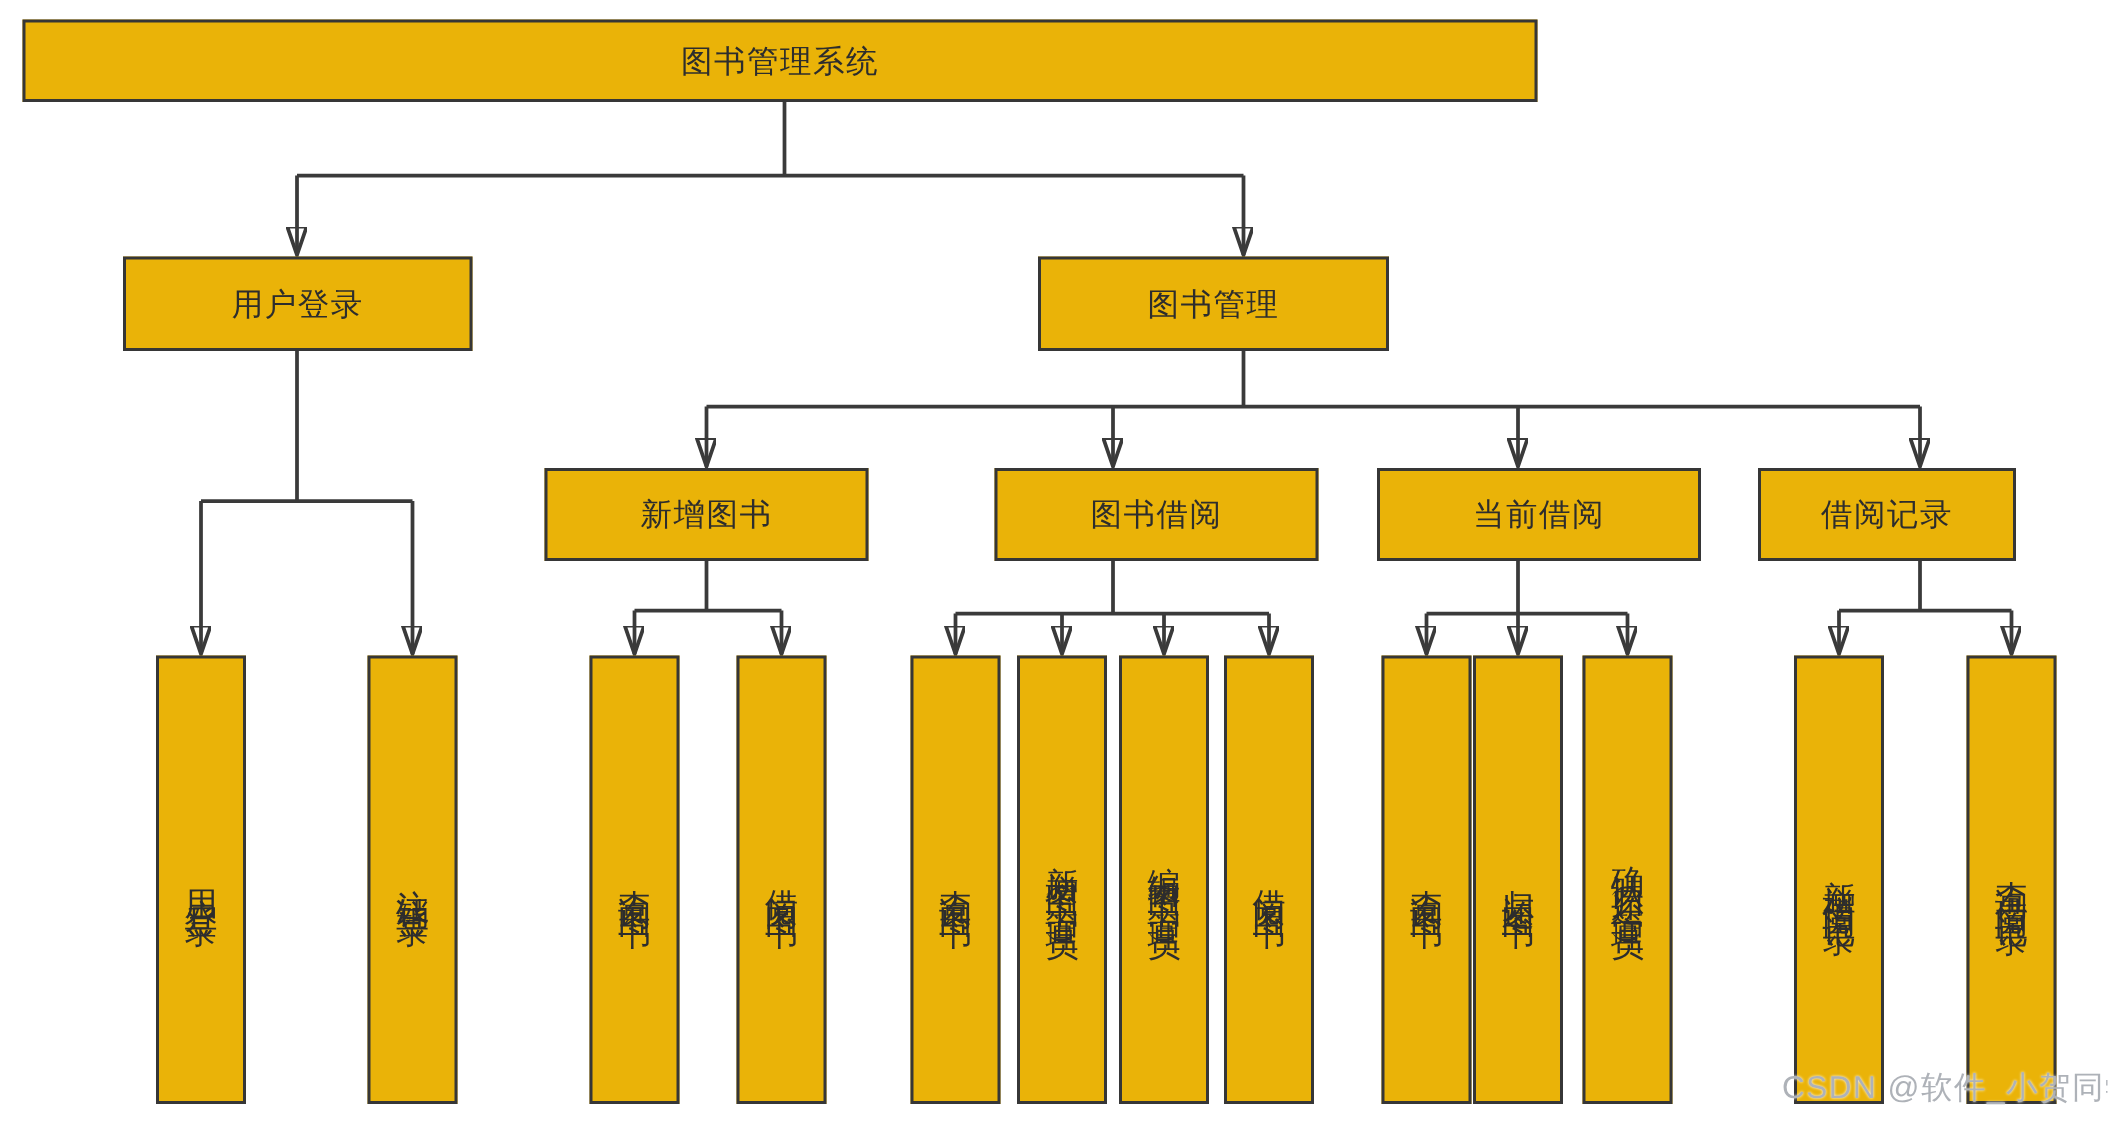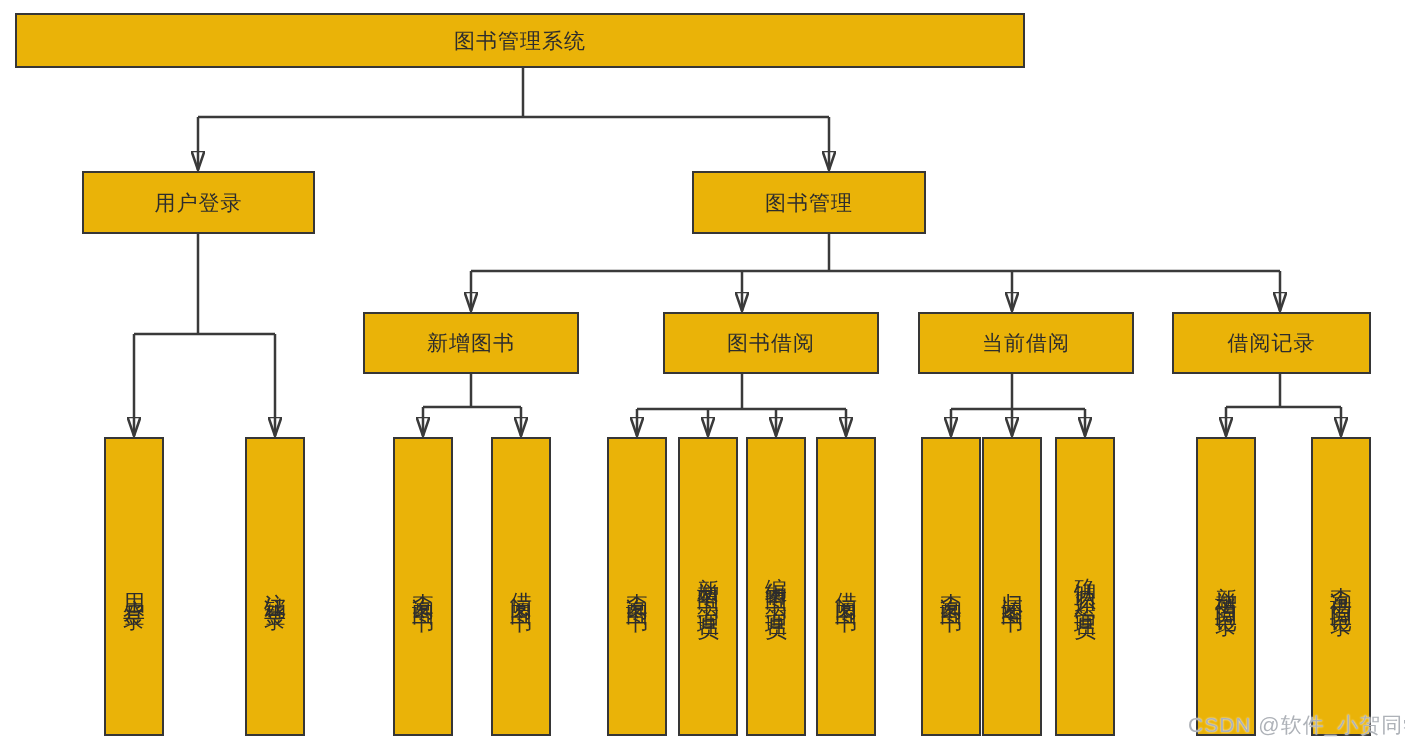--- a/index.html
+++ b/index.html
@@ -143,7 +143,7 @@
   <div class="node hnode lvl3" style="left:918px; width:216px;">
     <span>当前借阅</span>
   </div>
-  <div class="node hnode lvl3" style="left:1172px; width:199px;">
+  <div class="node hnode lvl3" style="left:1172px; width:172px;">
     <span>借阅记录</span>
   </div>
 

